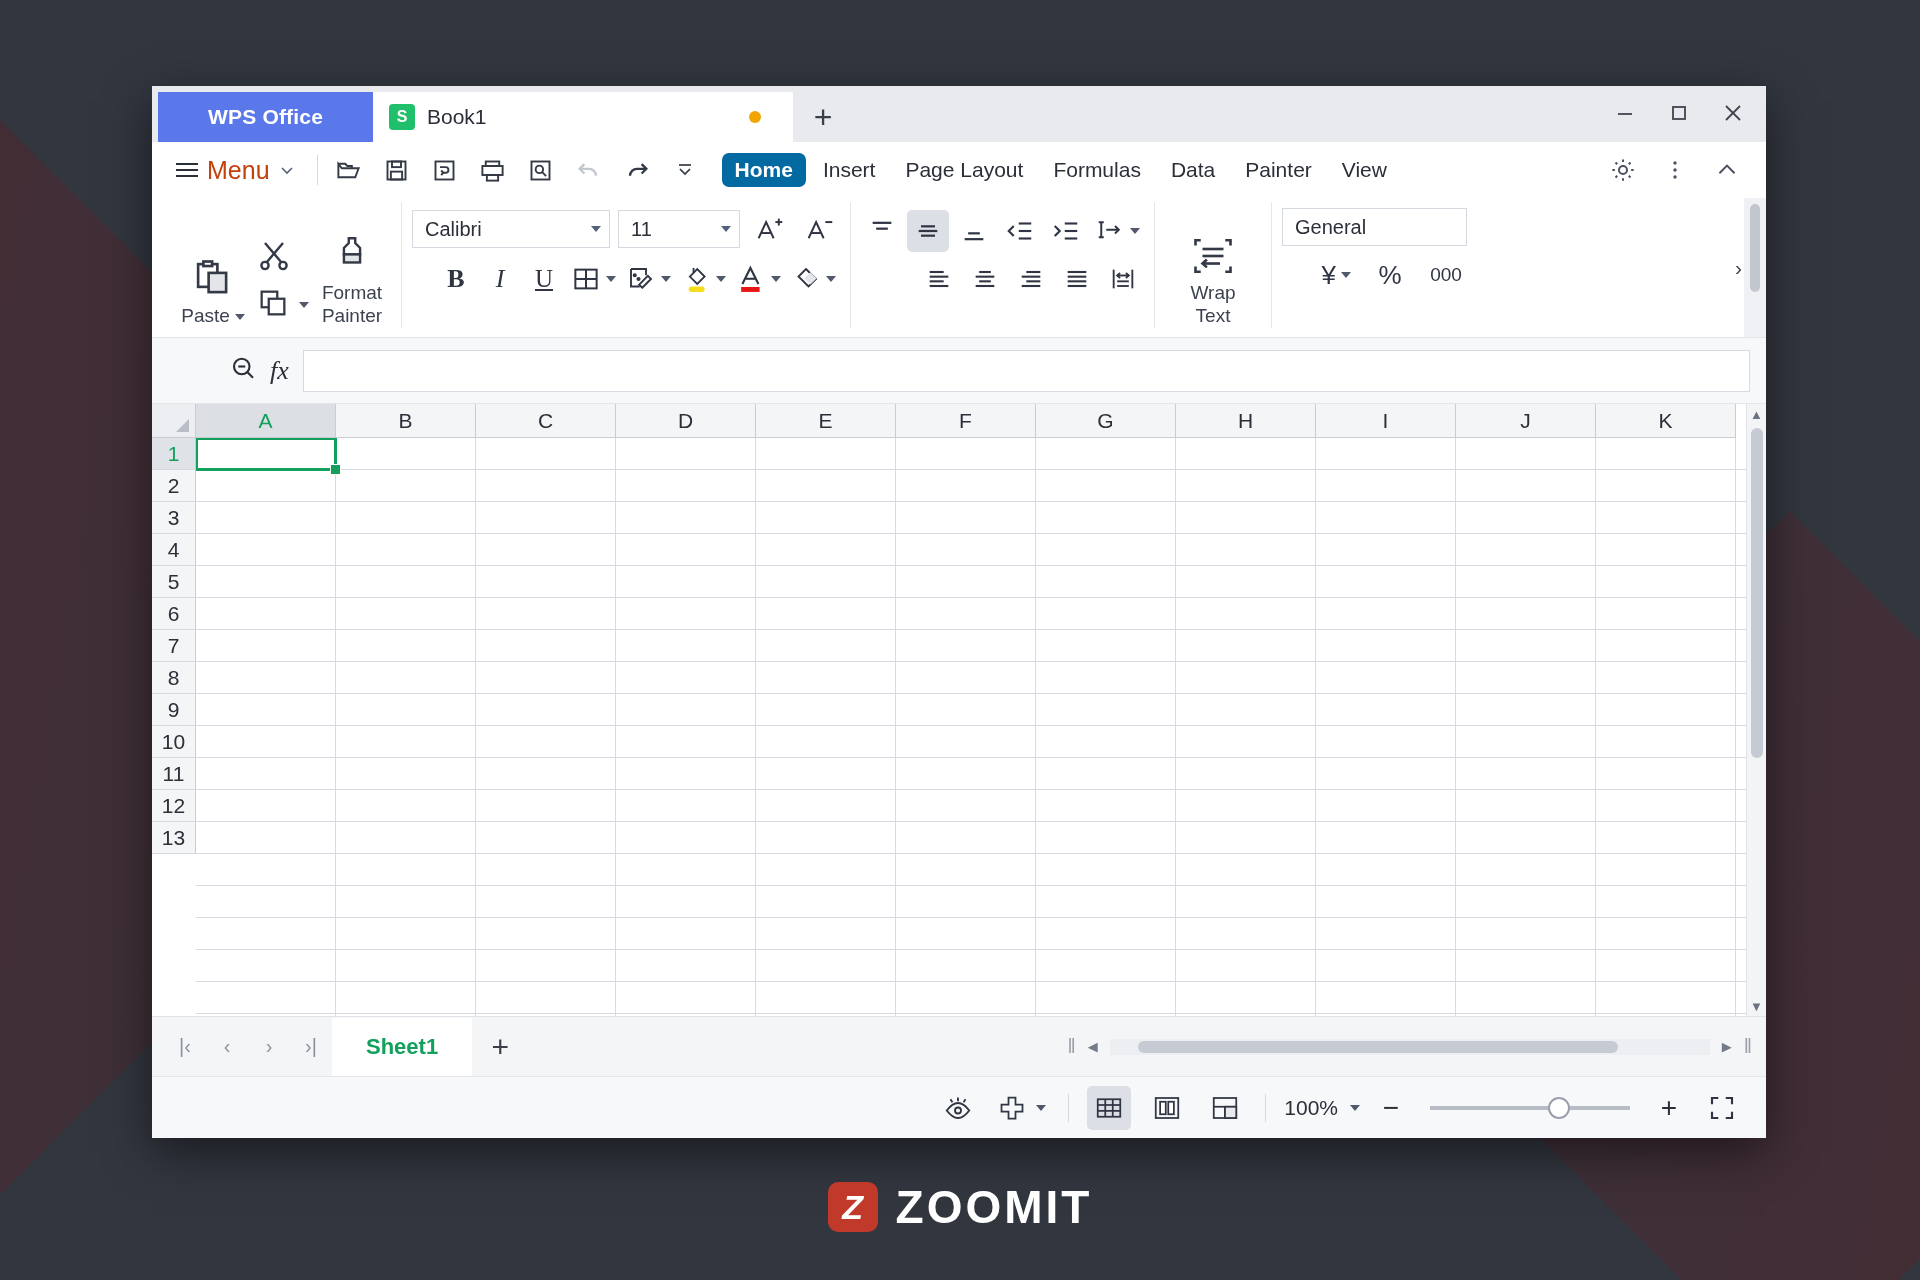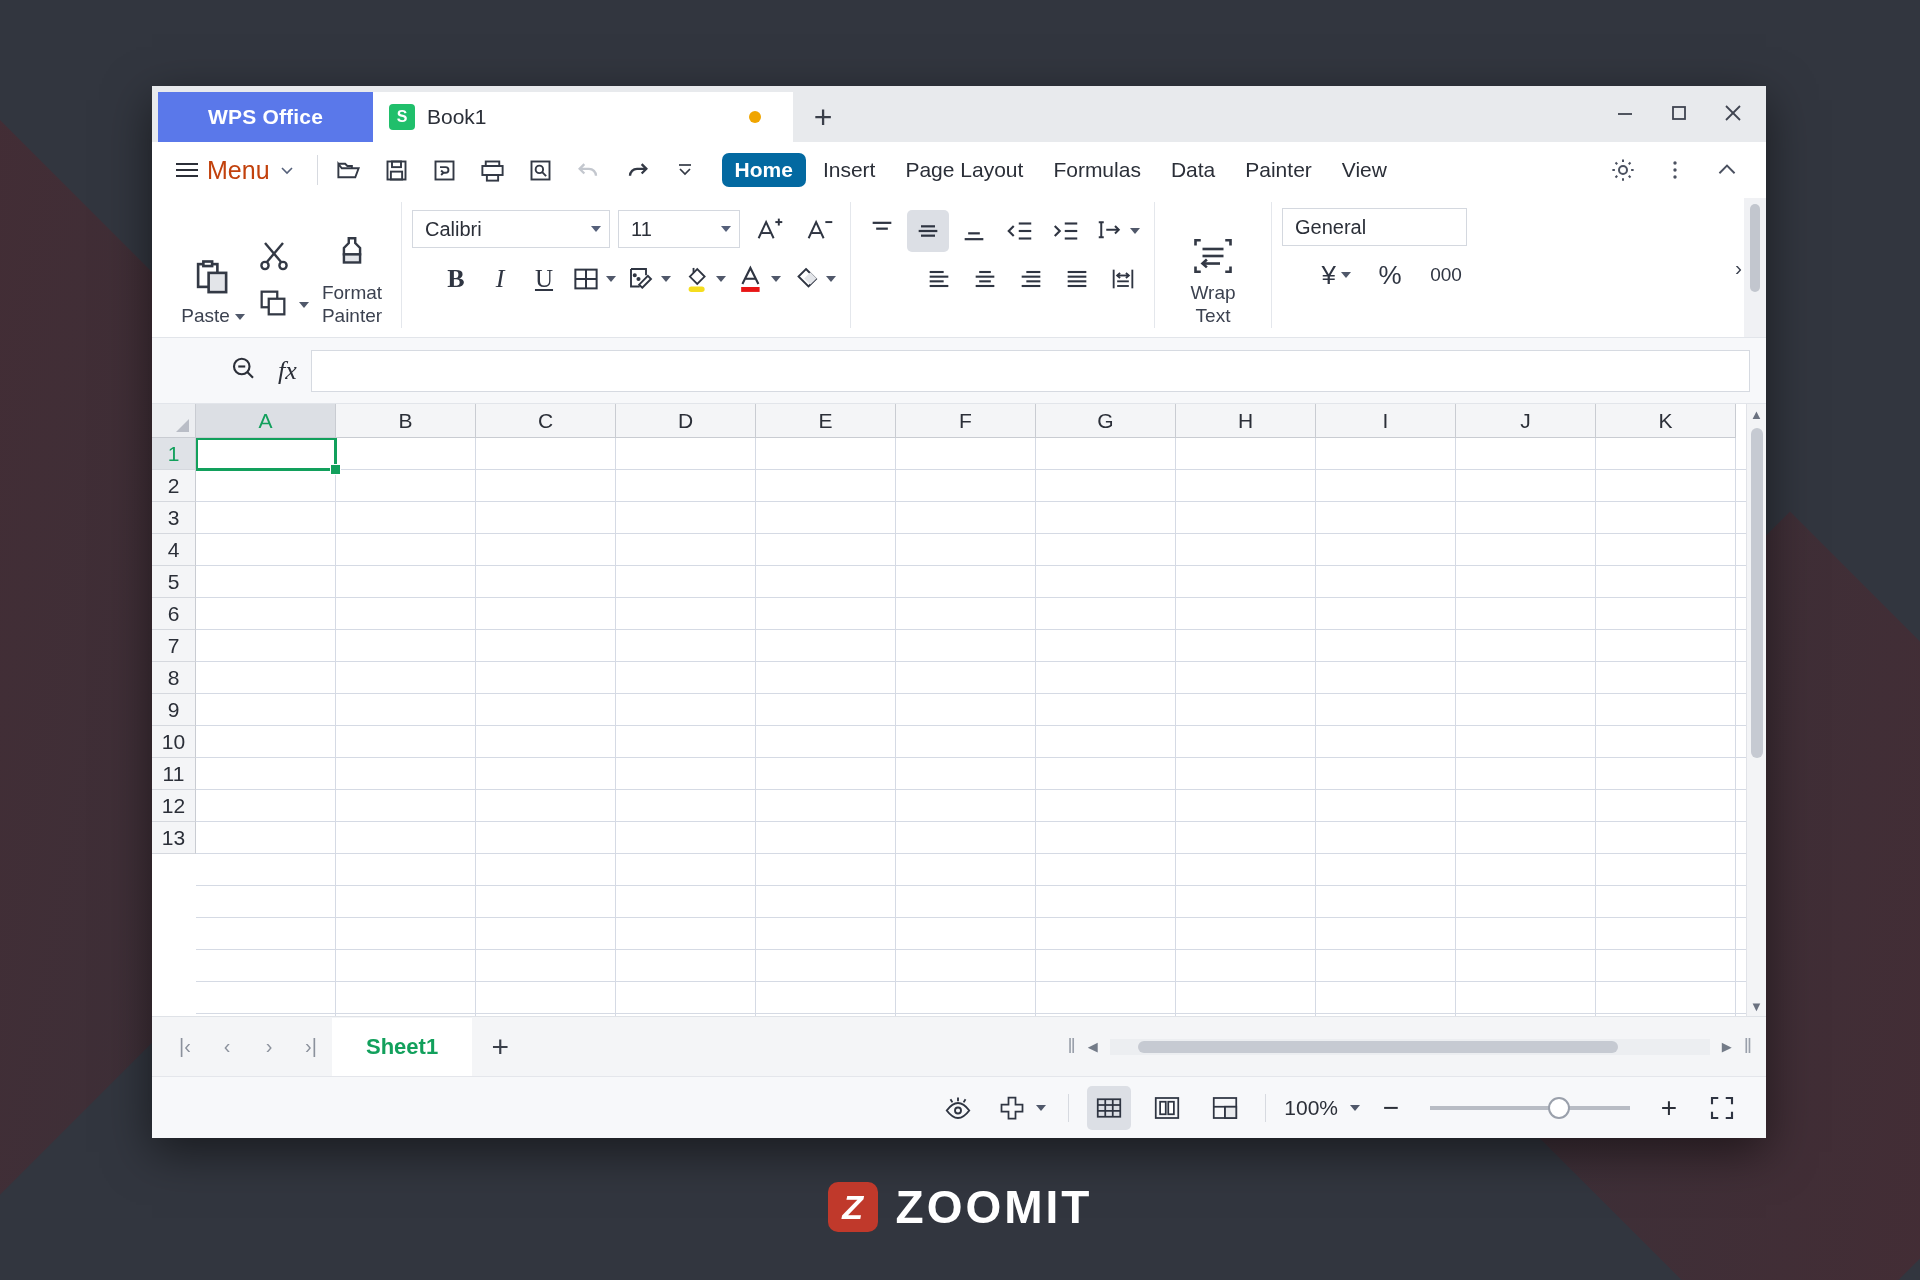--- a/index.html
+++ b/index.html
@@ -200,7 +200,7 @@
     font-size: 21px; color: #2b2f38;
   }
   .namebox .combo-arrow { position: absolute; right: 10px; }
-  .fbar-icons { display: flex; align-items: center; gap: 20px; margin-left: 60px; }
+  .fbar-icons { display: flex; align-items: center; gap: 12px; margin-left: 60px; }
   .fx { font-family: "Liberation Serif", serif; font-style: italic; font-size: 26px; color: #2b2f38;}
   .finput {
     flex: 1; height: 42px; background: #fff; border: 1px solid #d6dae1;

